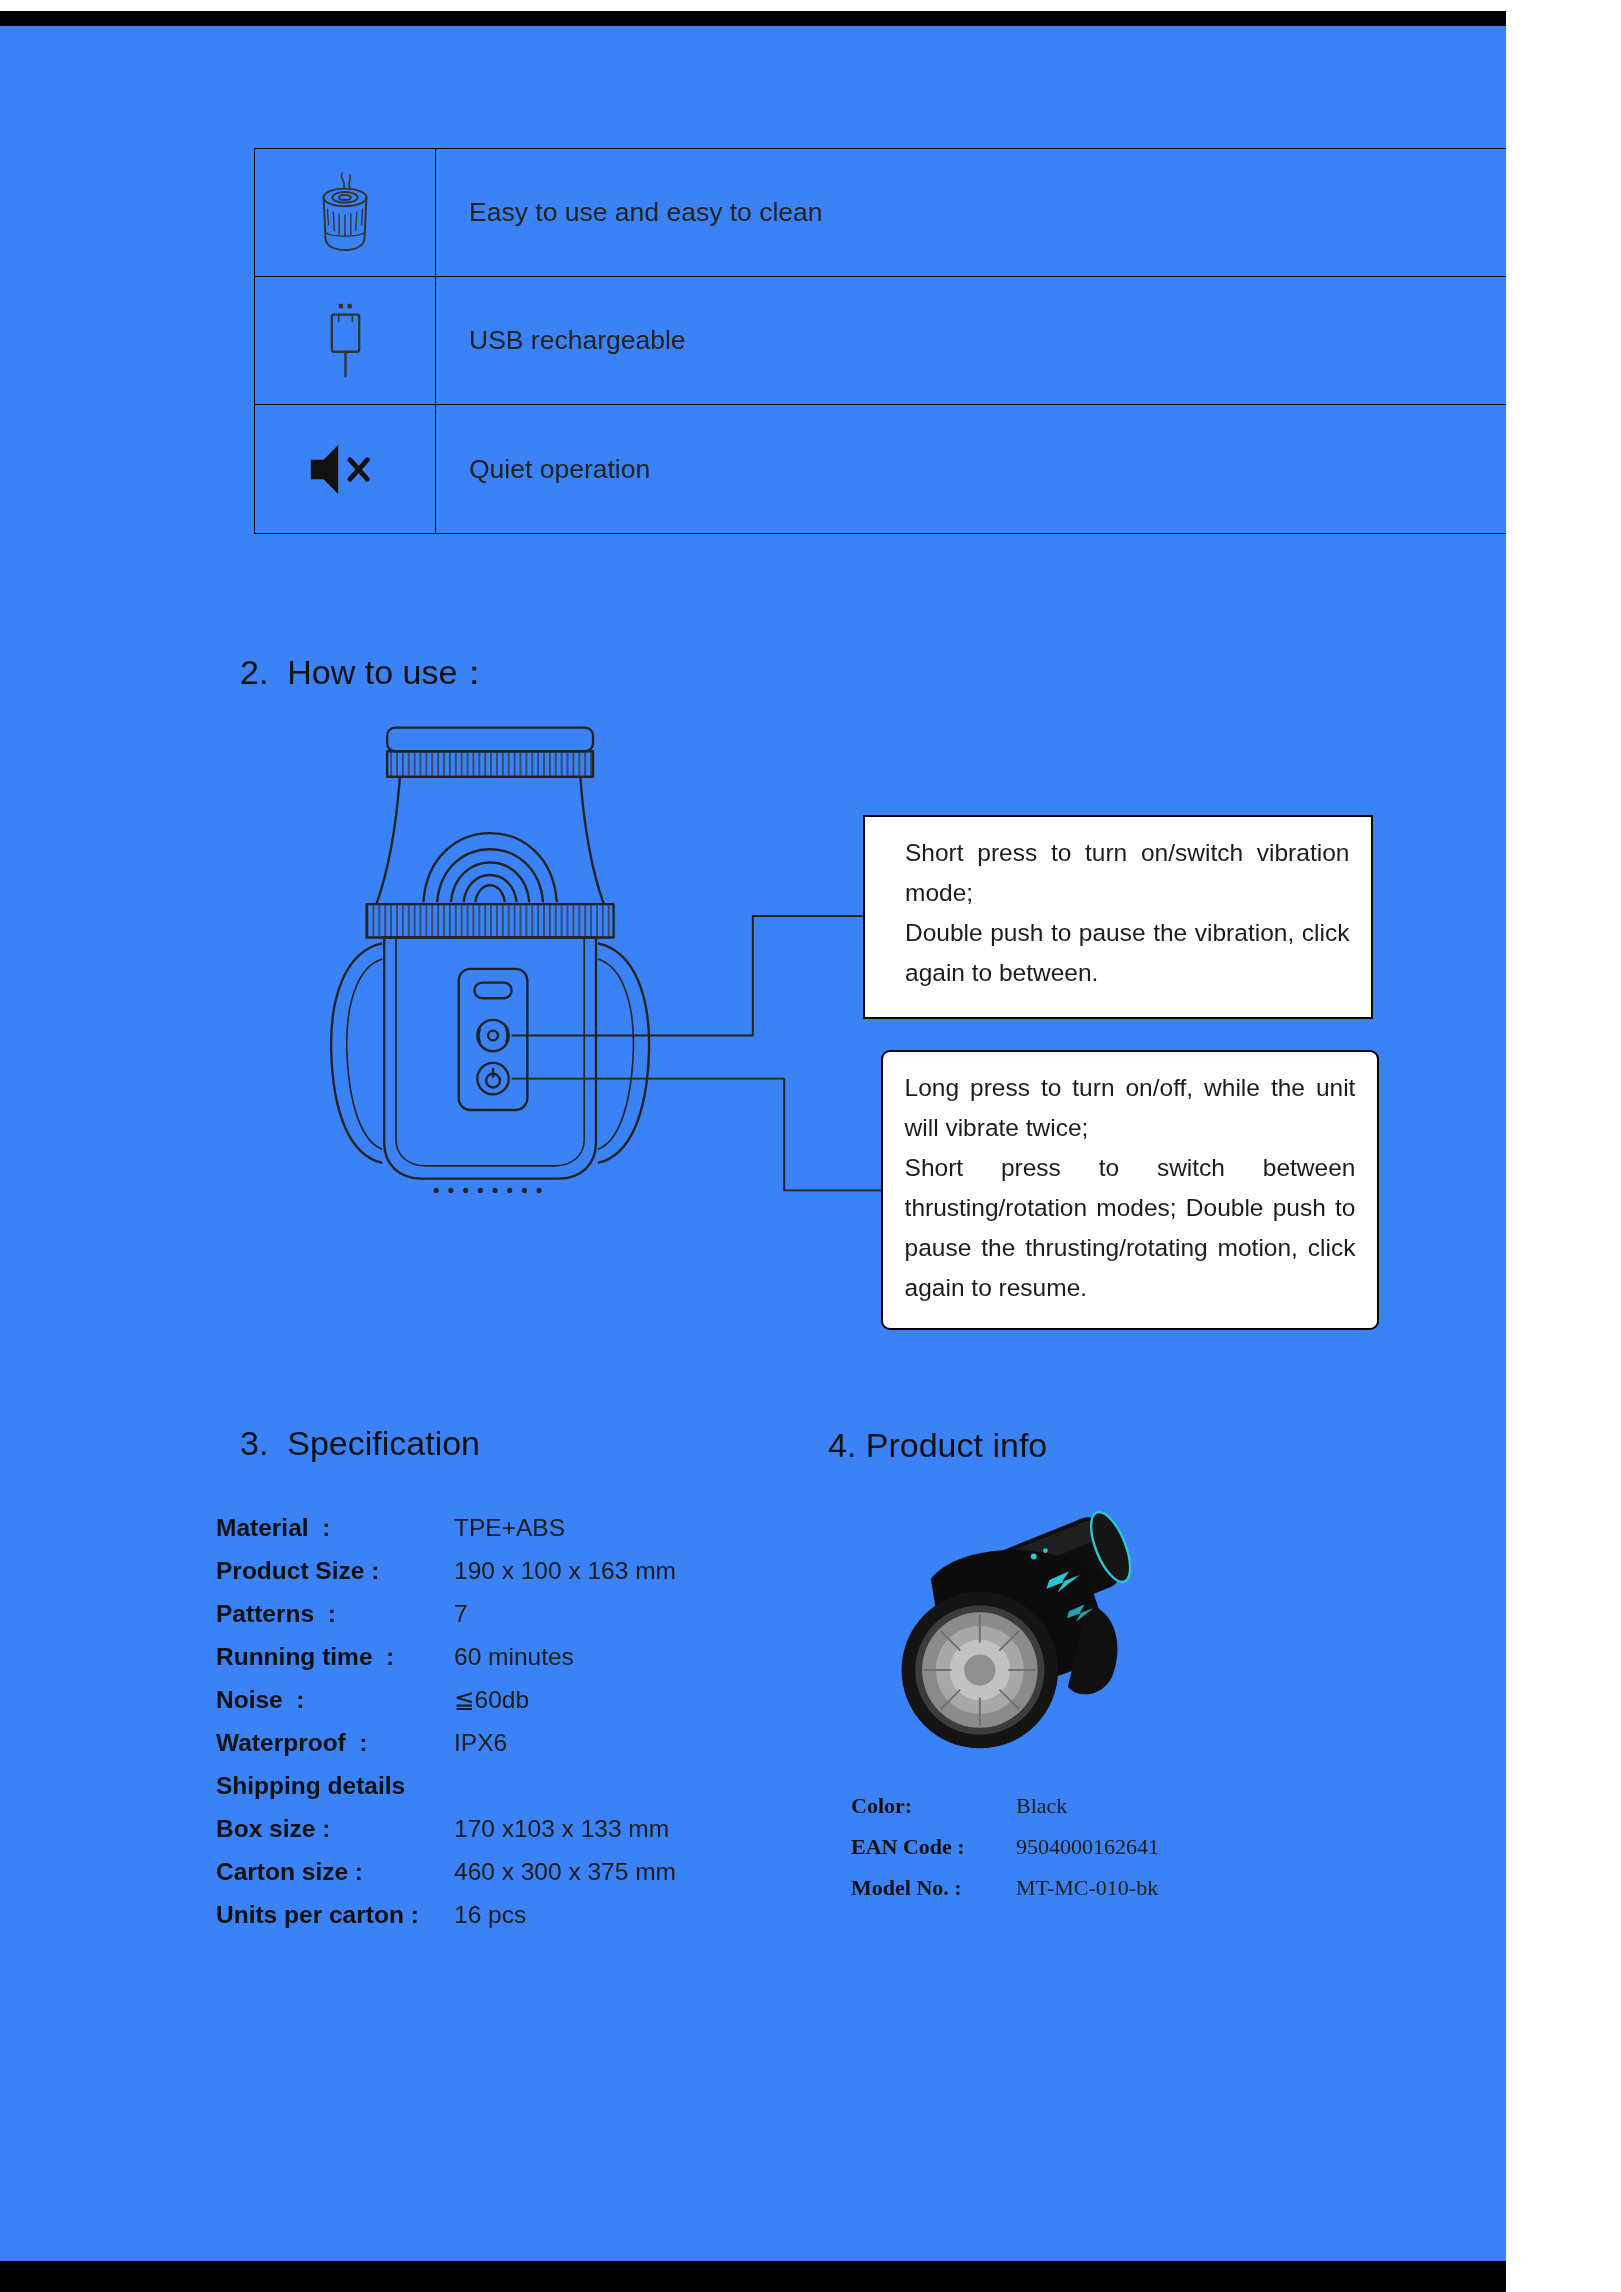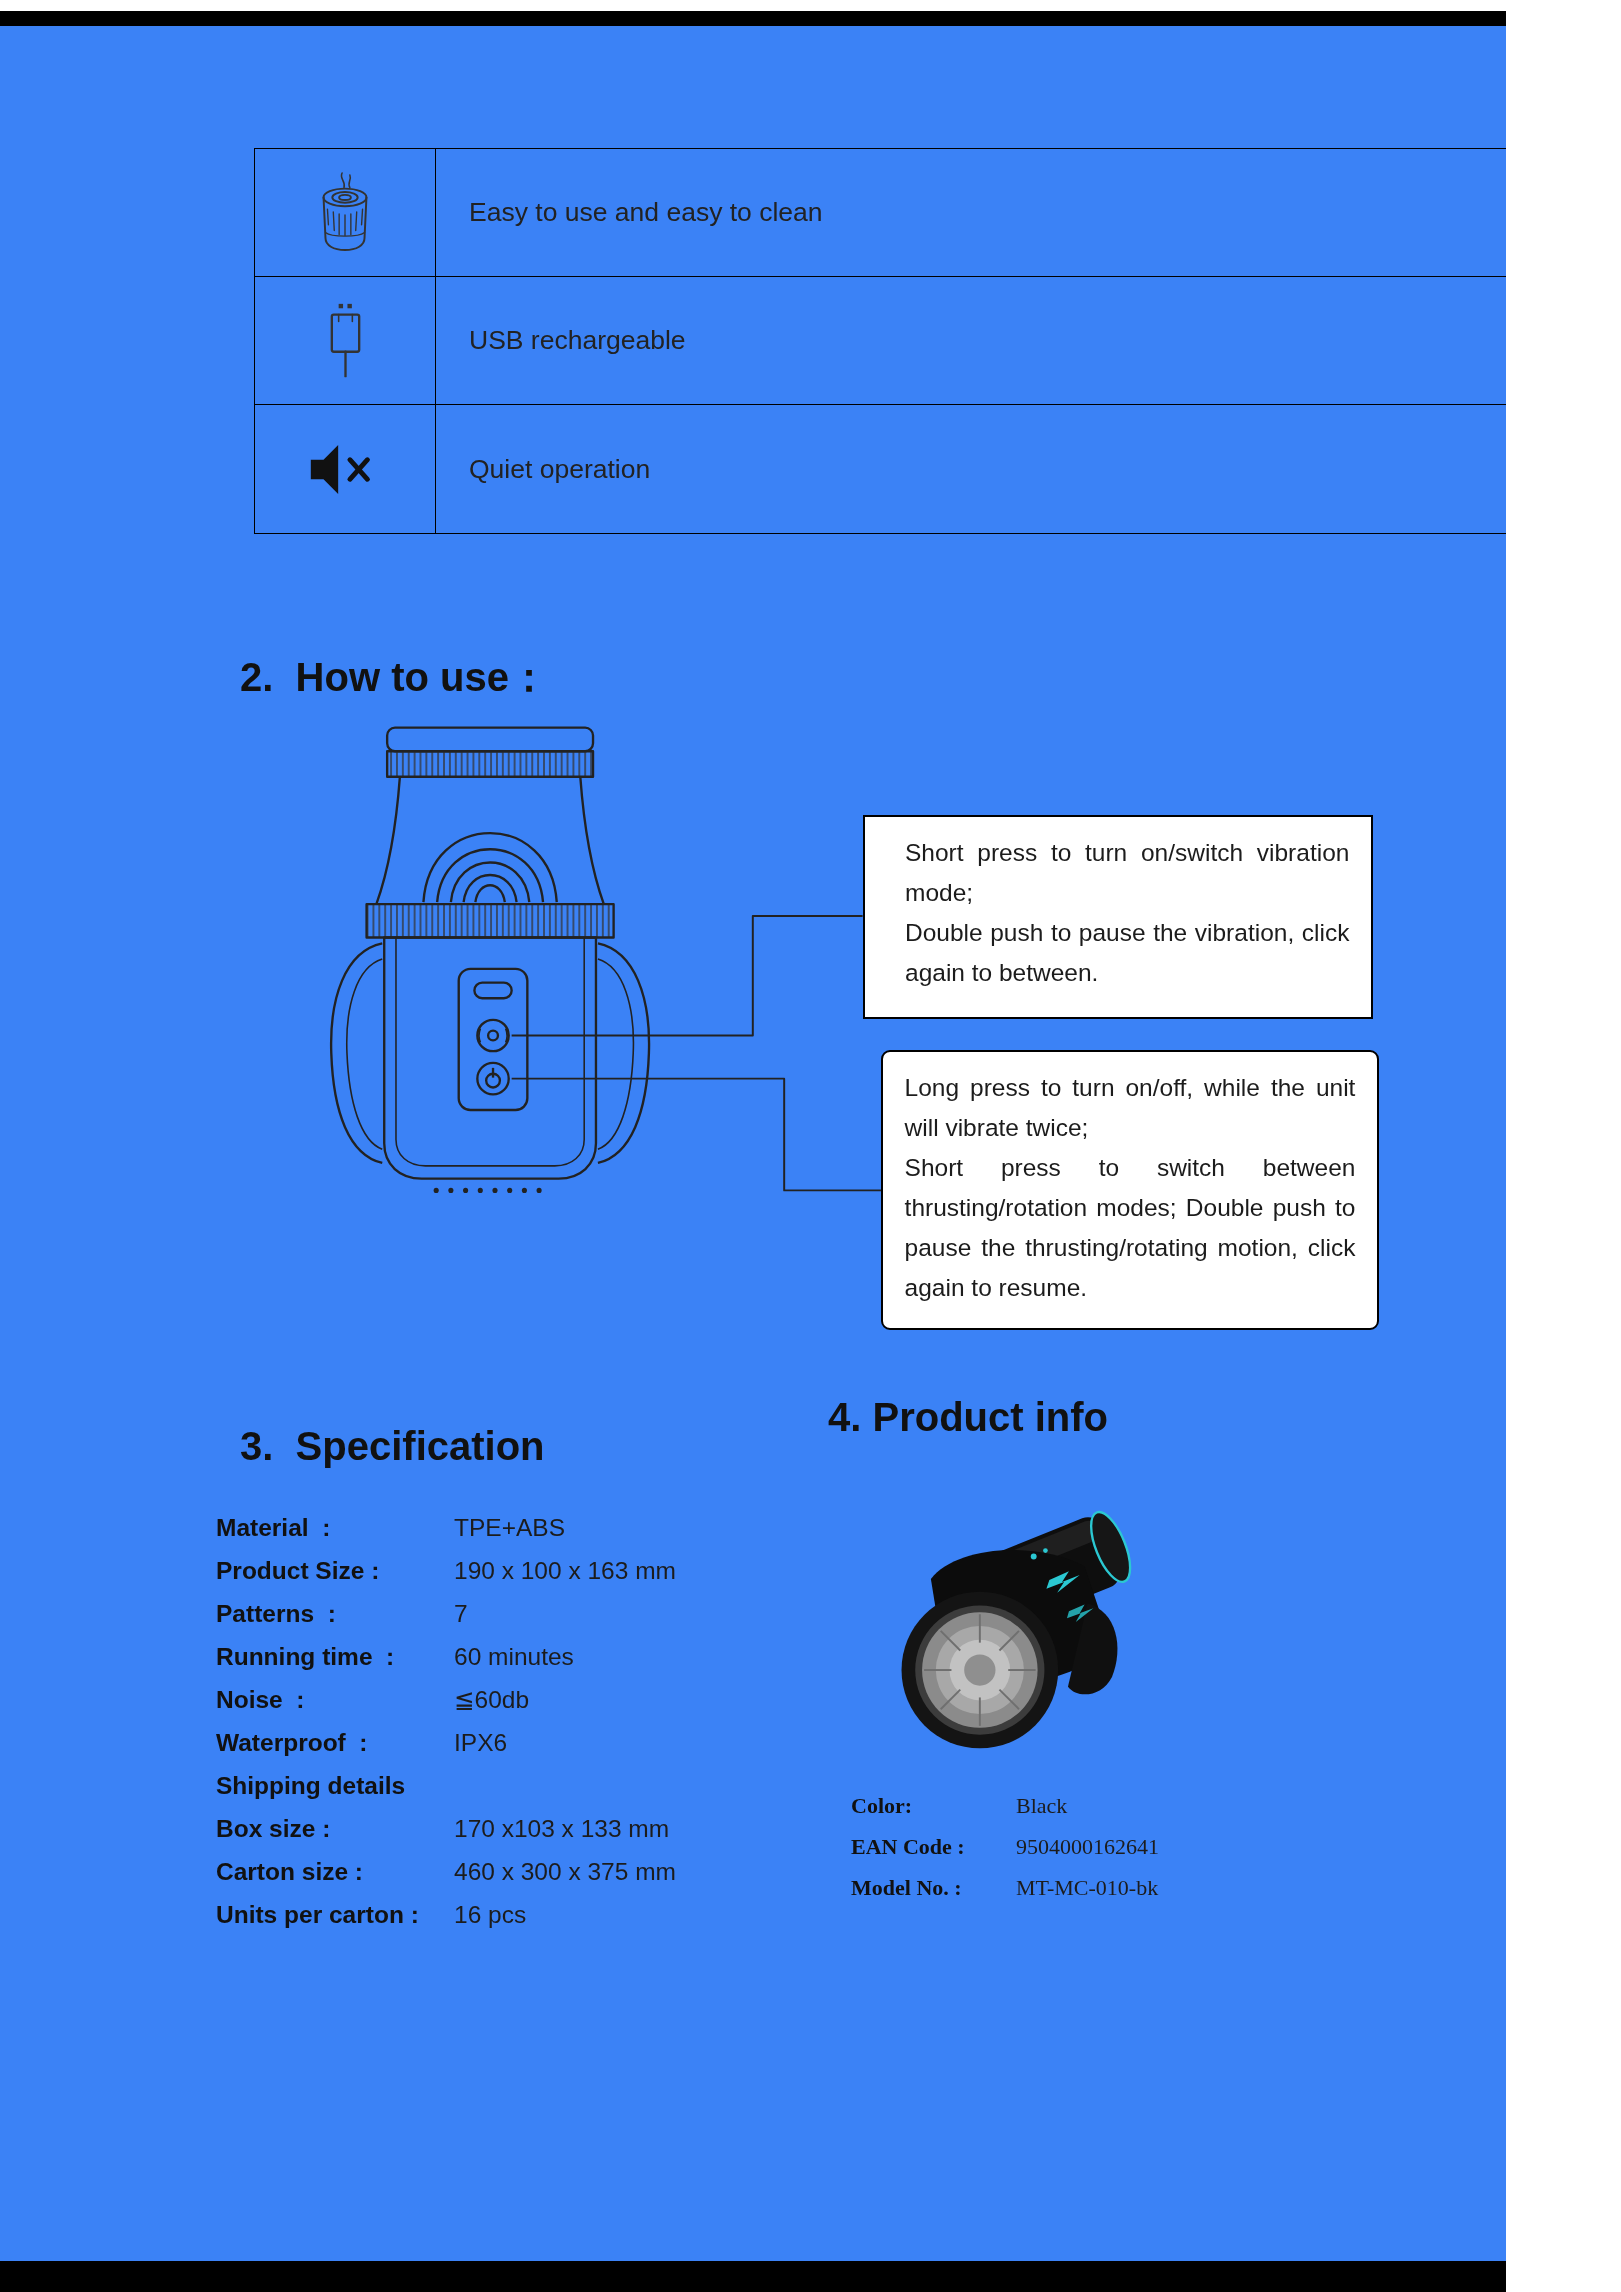--- a/index.html
+++ b/index.html
@@ -18,7 +18,7 @@
   .ft-icon-cell { width:181px; border-right:1px solid #000; display:flex; align-items:center; justify-content:center; }
   .ft-label-cell { flex:1; display:flex; align-items:center; padding-left:33px; font-size:26.5px; color:#222; }
 
-  .heading { position:absolute; font-size:40px; font-weight:bold; color:#111; white-space:pre-wrap; }
+  .heading { position:absolute; font-size:34px; font-weight:normal; color:#111; white-space:pre-wrap; }
   .h-howto { left:240px; top:639px; }
   .h-spec  { left:240px; top:1413px; }
   .h-prod  { left:828px; top:1384px; }

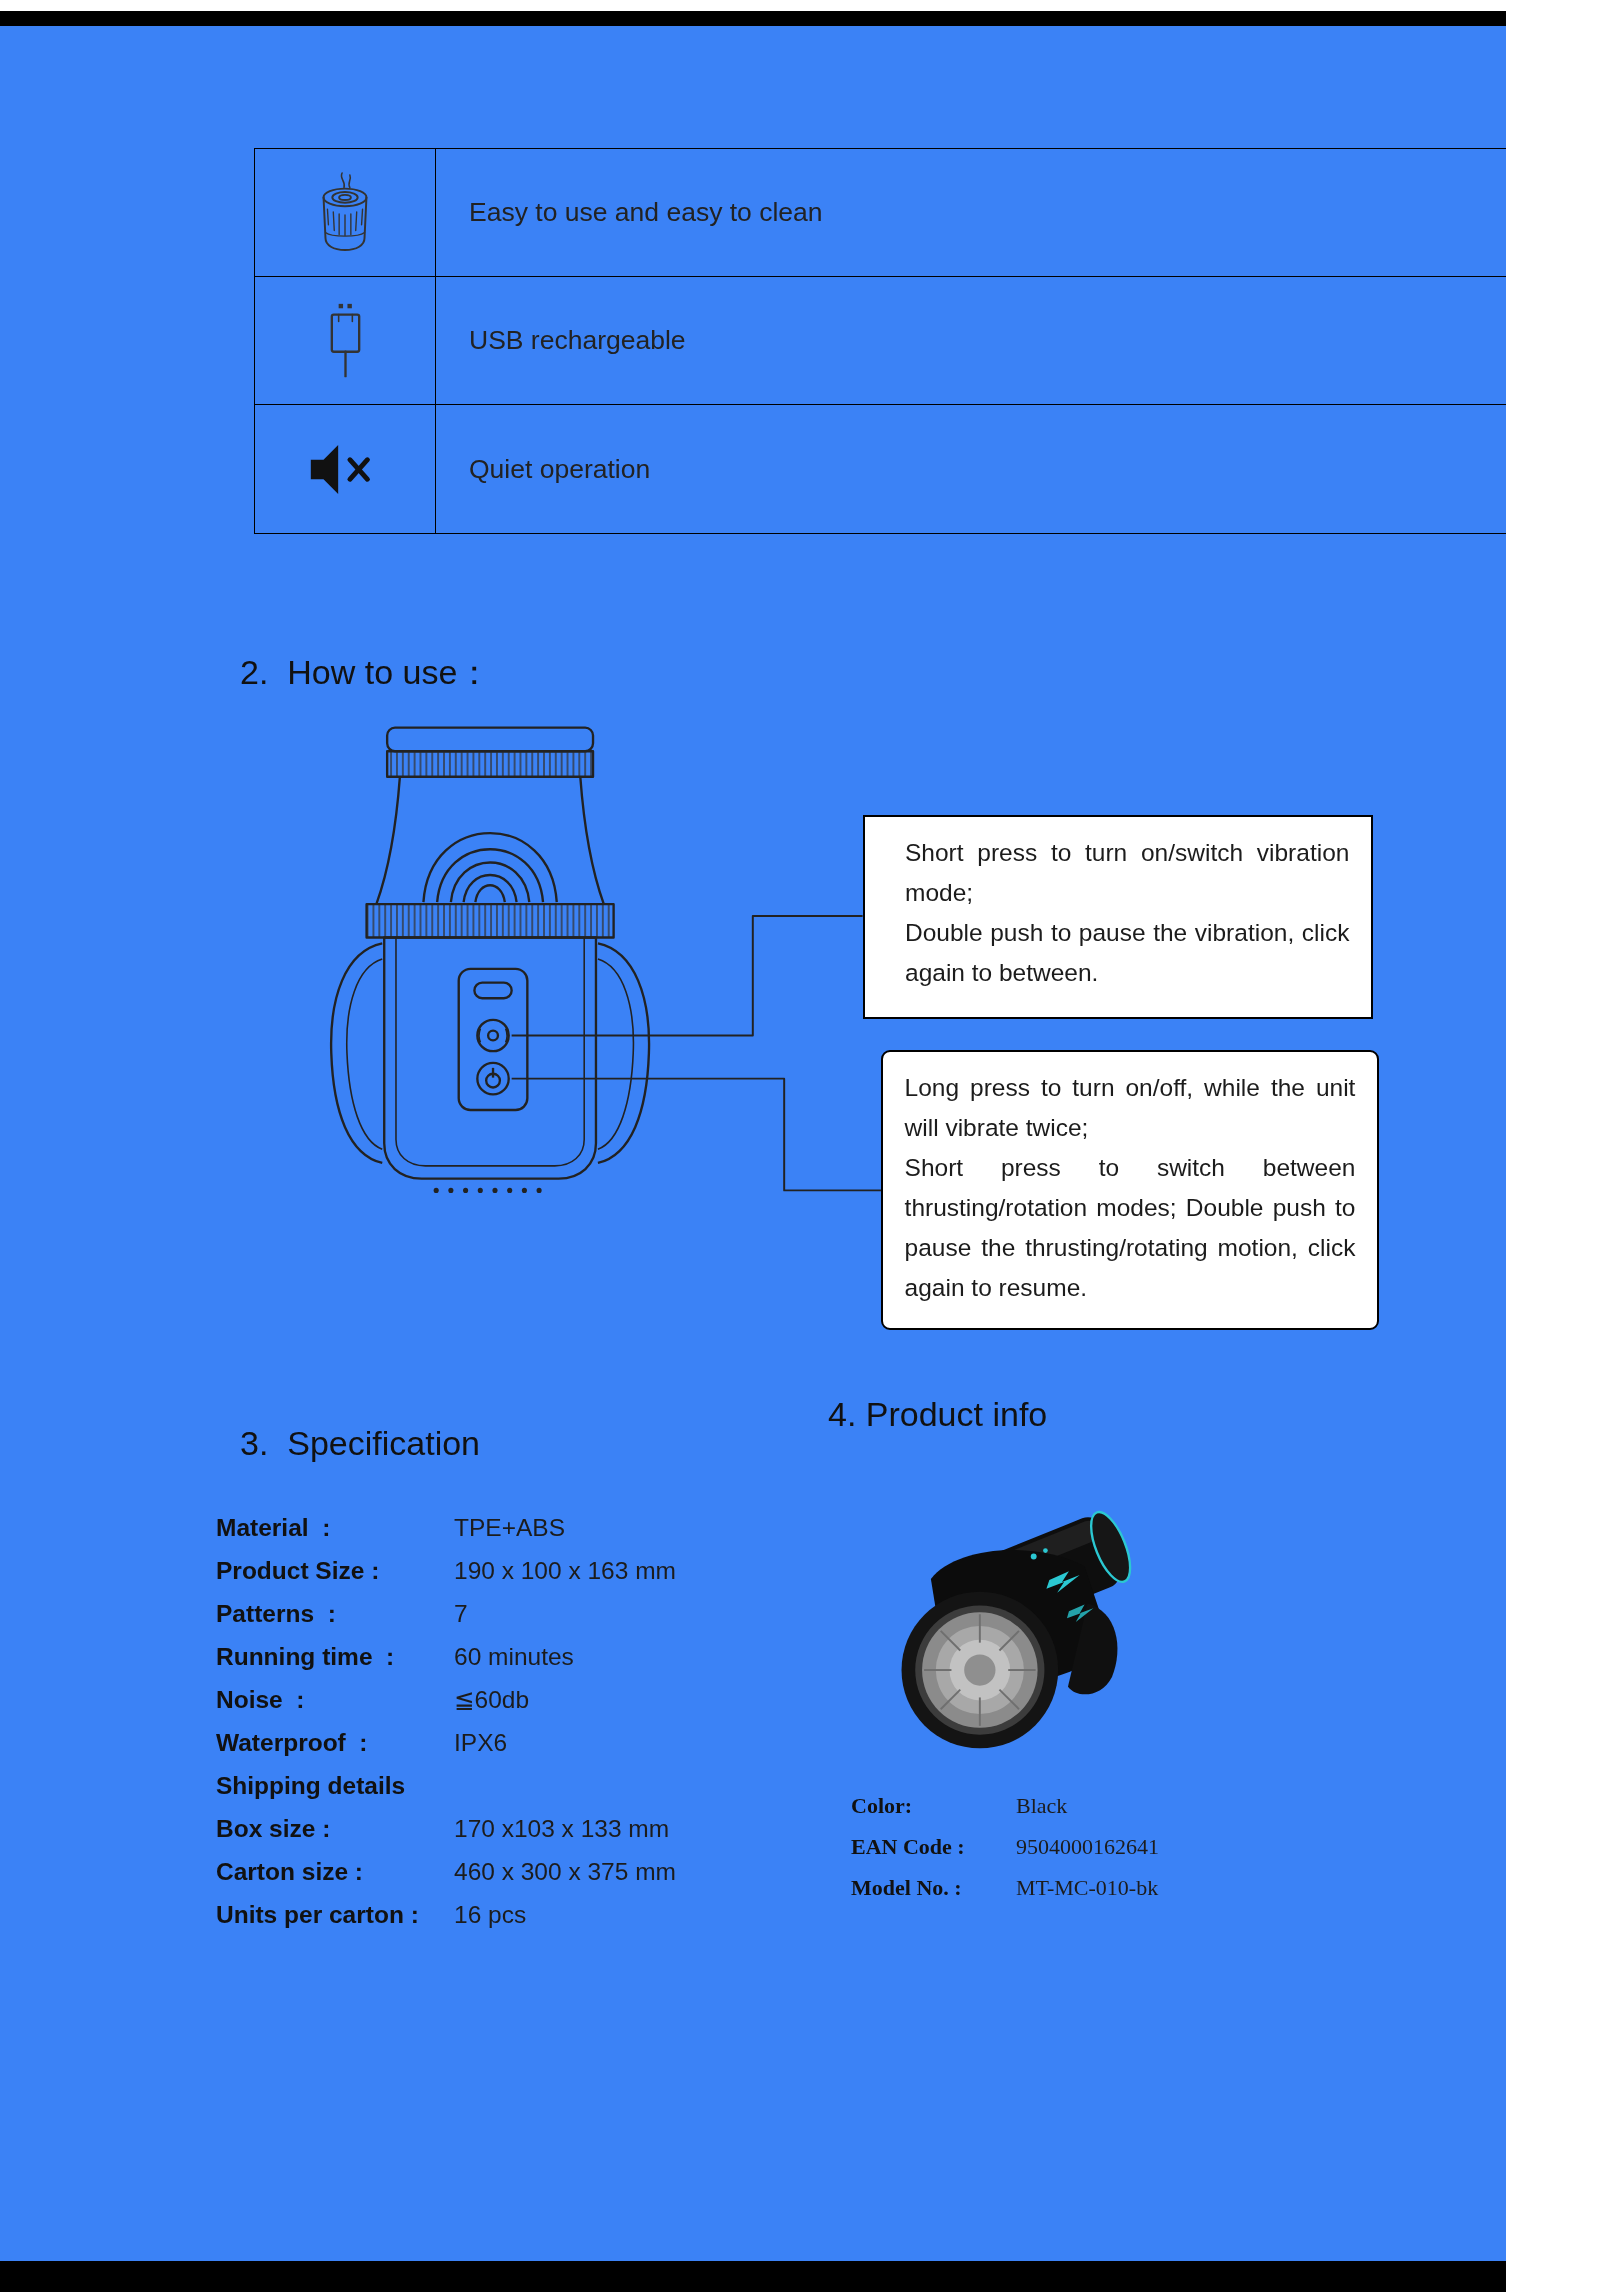--- a/index.html
+++ b/index.html
@@ -21,7 +21,7 @@
   .heading { position:absolute; font-size:34px; font-weight:normal; color:#111; white-space:pre-wrap; }
   .h-howto { left:240px; top:639px; }
   .h-spec  { left:240px; top:1413px; }
-  .h-prod  { left:828px; top:1384px; }
+  .h-prod  { left:828px; top:1415px; }
 
   
   .diagram-svg { position:absolute; left:294px; top:701px; width:1098px; height:647px; }

